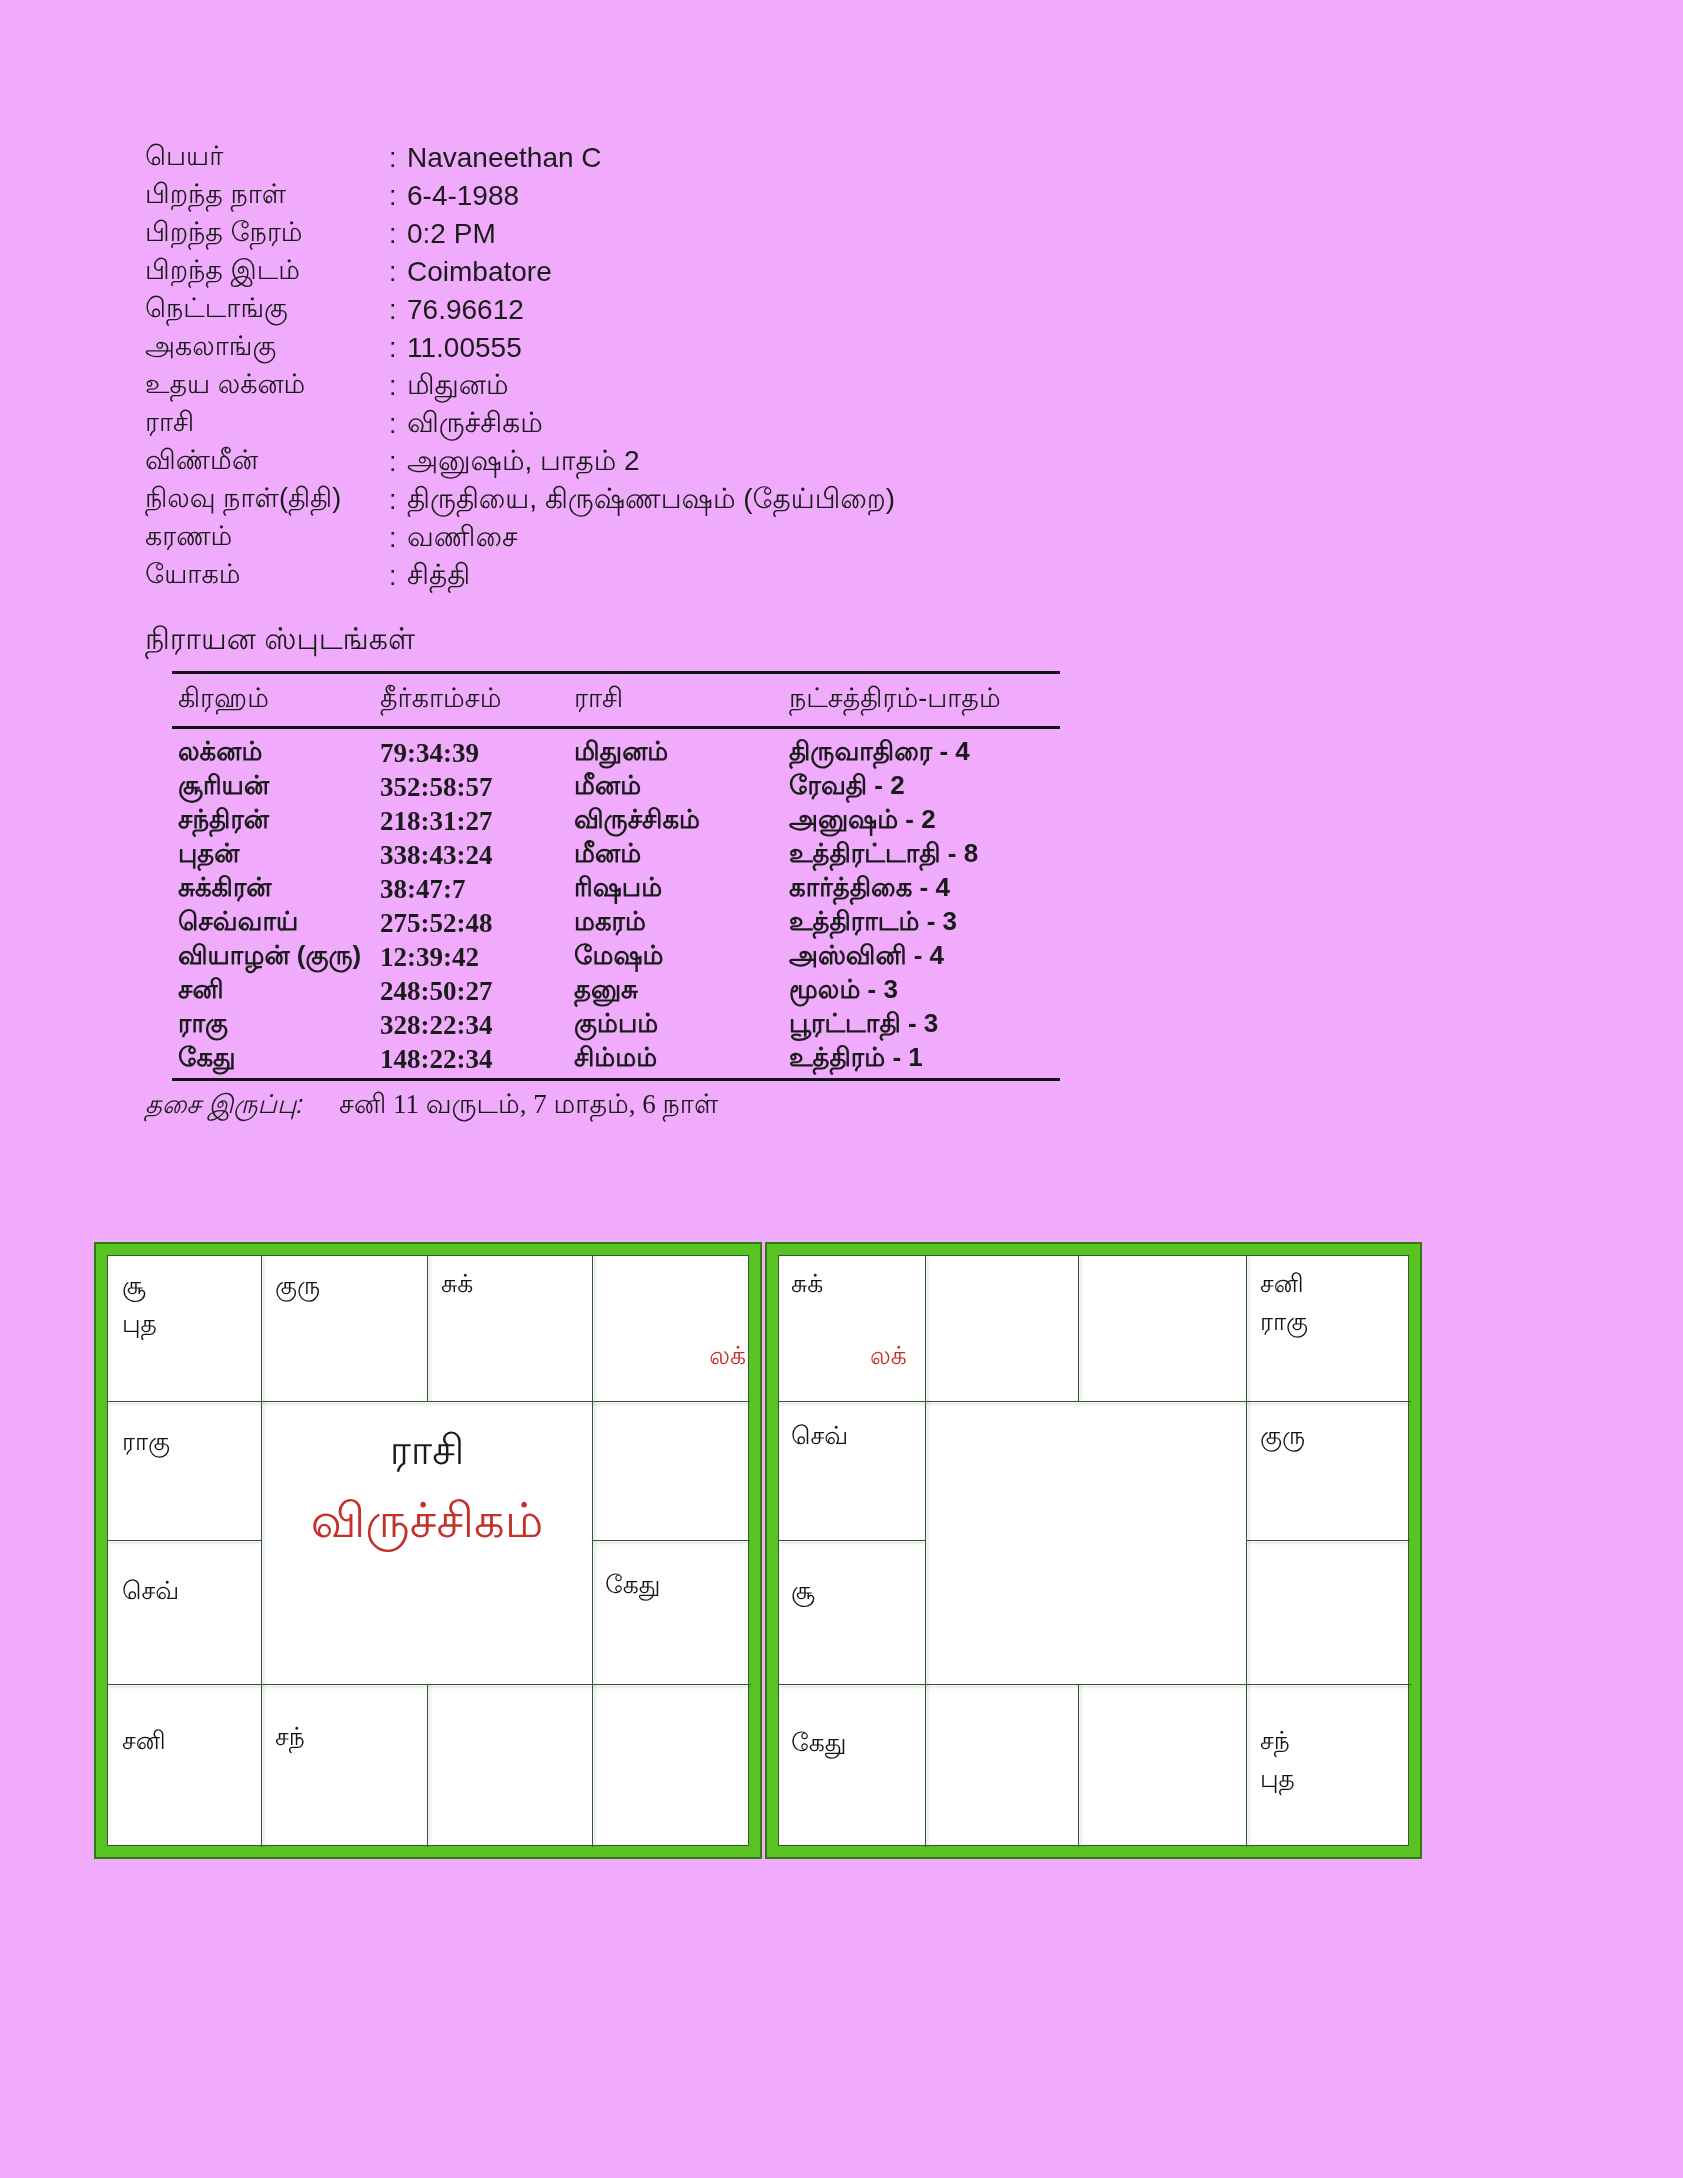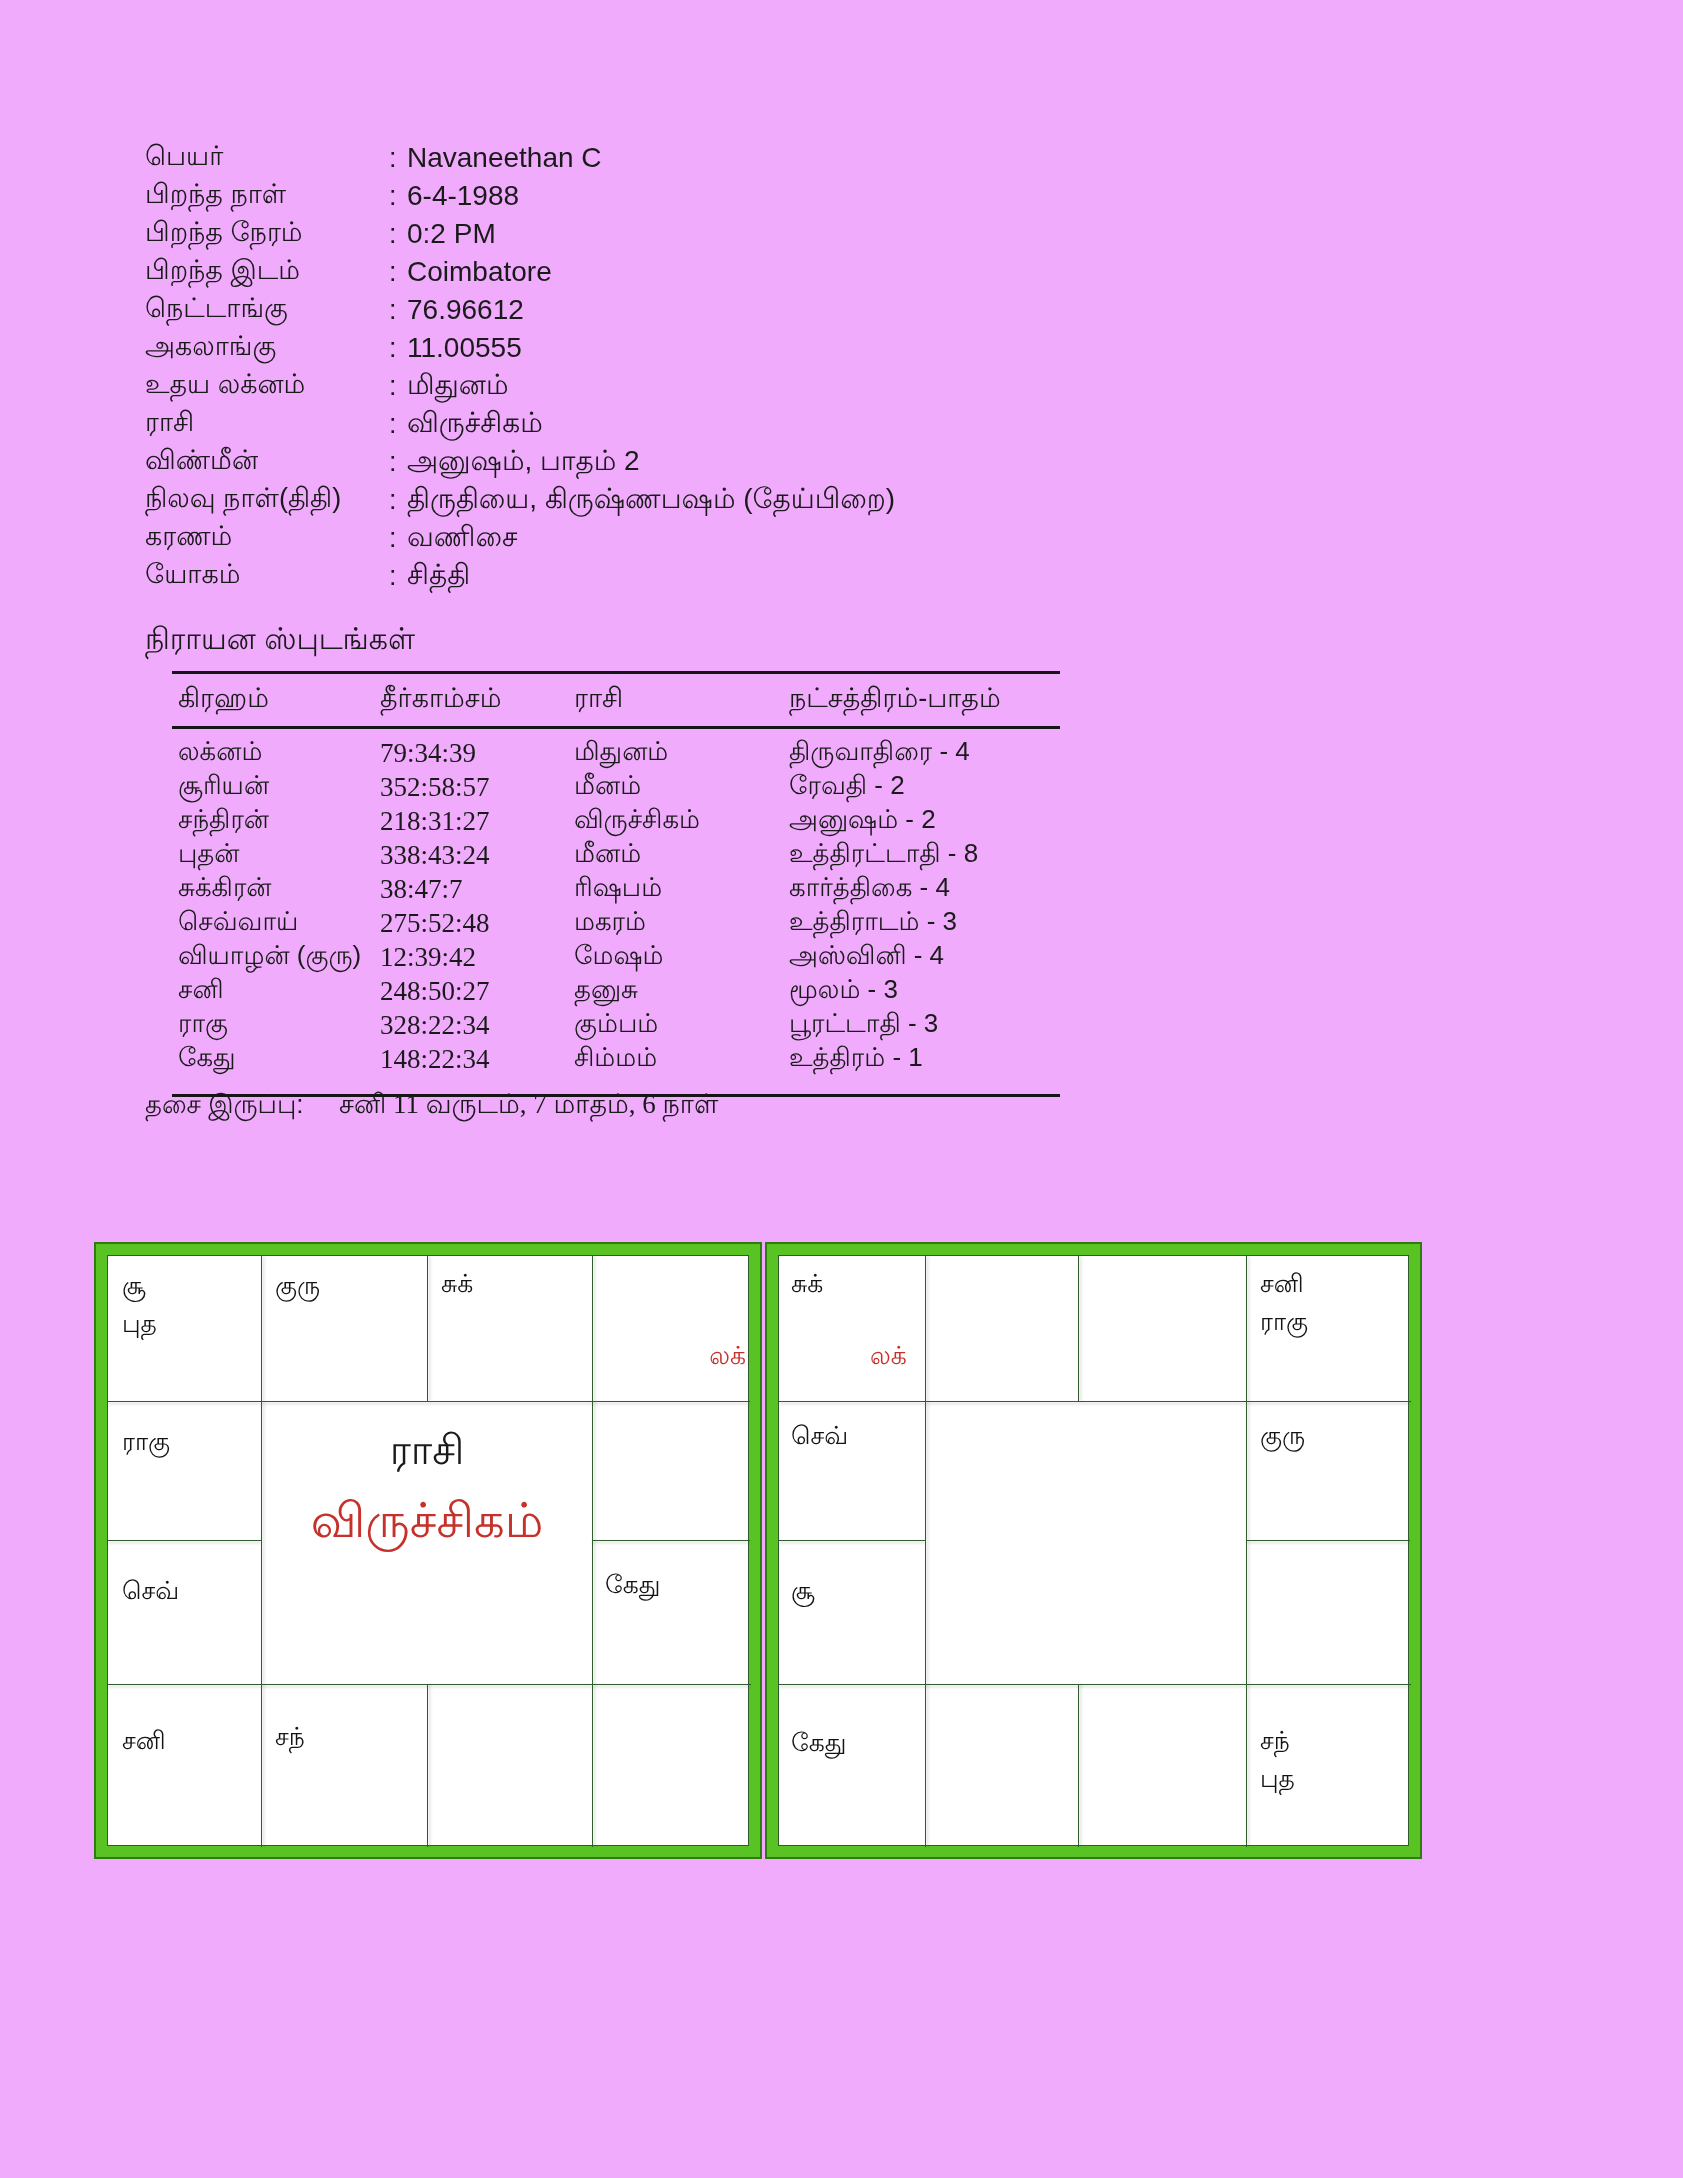--- a/index.html
+++ b/index.html
@@ -19,7 +19,7 @@
   .rule{height:3px;background:#151515;}
   .t-head{display:grid;grid-template-columns:202px 194px 215px 1fr;align-items:center;
           height:52px;padding-left:6px;font-size:27px;}
-  .t-body{padding:7px 0 18px 6px;}
+  .t-body{padding:7px 0 2px 6px;font-weight:bold;}
   .t-row{display:grid;grid-template-columns:202px 194px 215px 1fr;height:34px;
          align-items:center;font-size:26px;}
   .num{font-family:"Liberation Serif",serif;font-size:27px;}

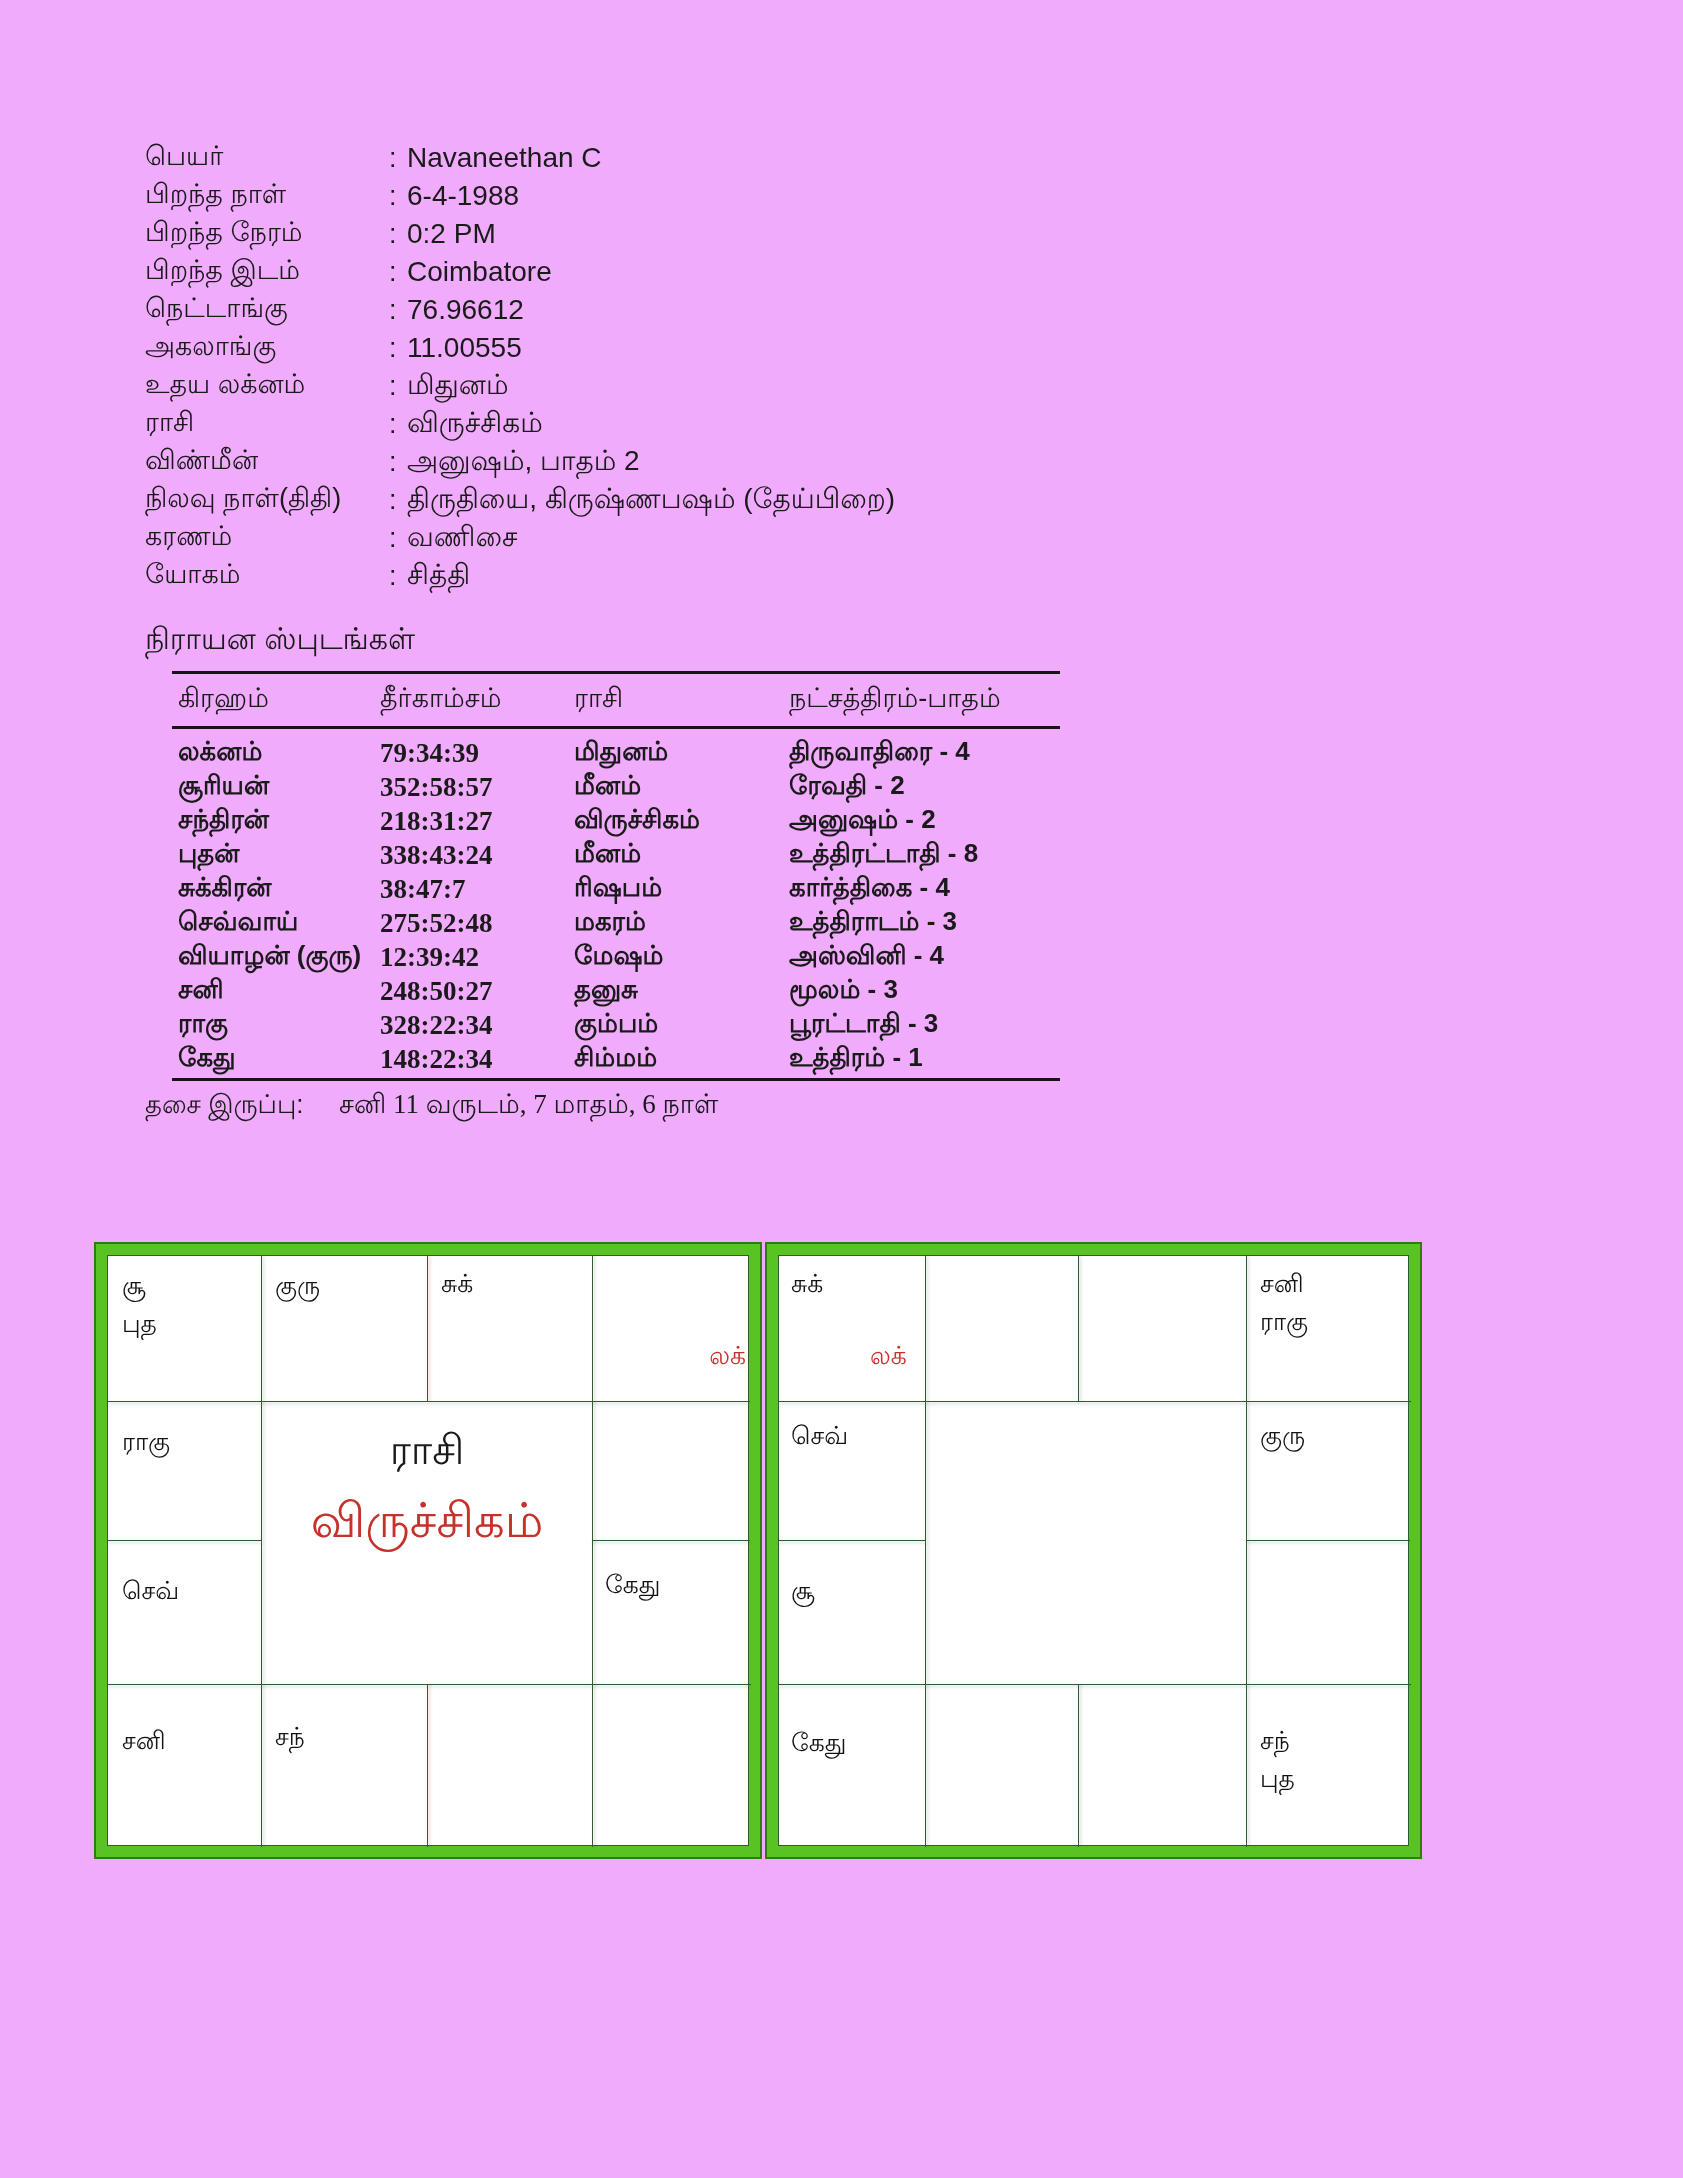--- a/index.html
+++ b/index.html
@@ -25,7 +25,7 @@
   .num{font-family:"Liberation Serif",serif;font-size:27px;}
 
   #dasa{position:absolute;left:145px;top:1089px;display:flex;font-size:26px;}
-  #dasa .dasa-label{width:194px;}
+  #dasa .dasa-label{width:194px;font-style:italic;}
   #dasa .dasa-value{font-family:"Liberation Serif",serif;font-size:27px;}
 
   

